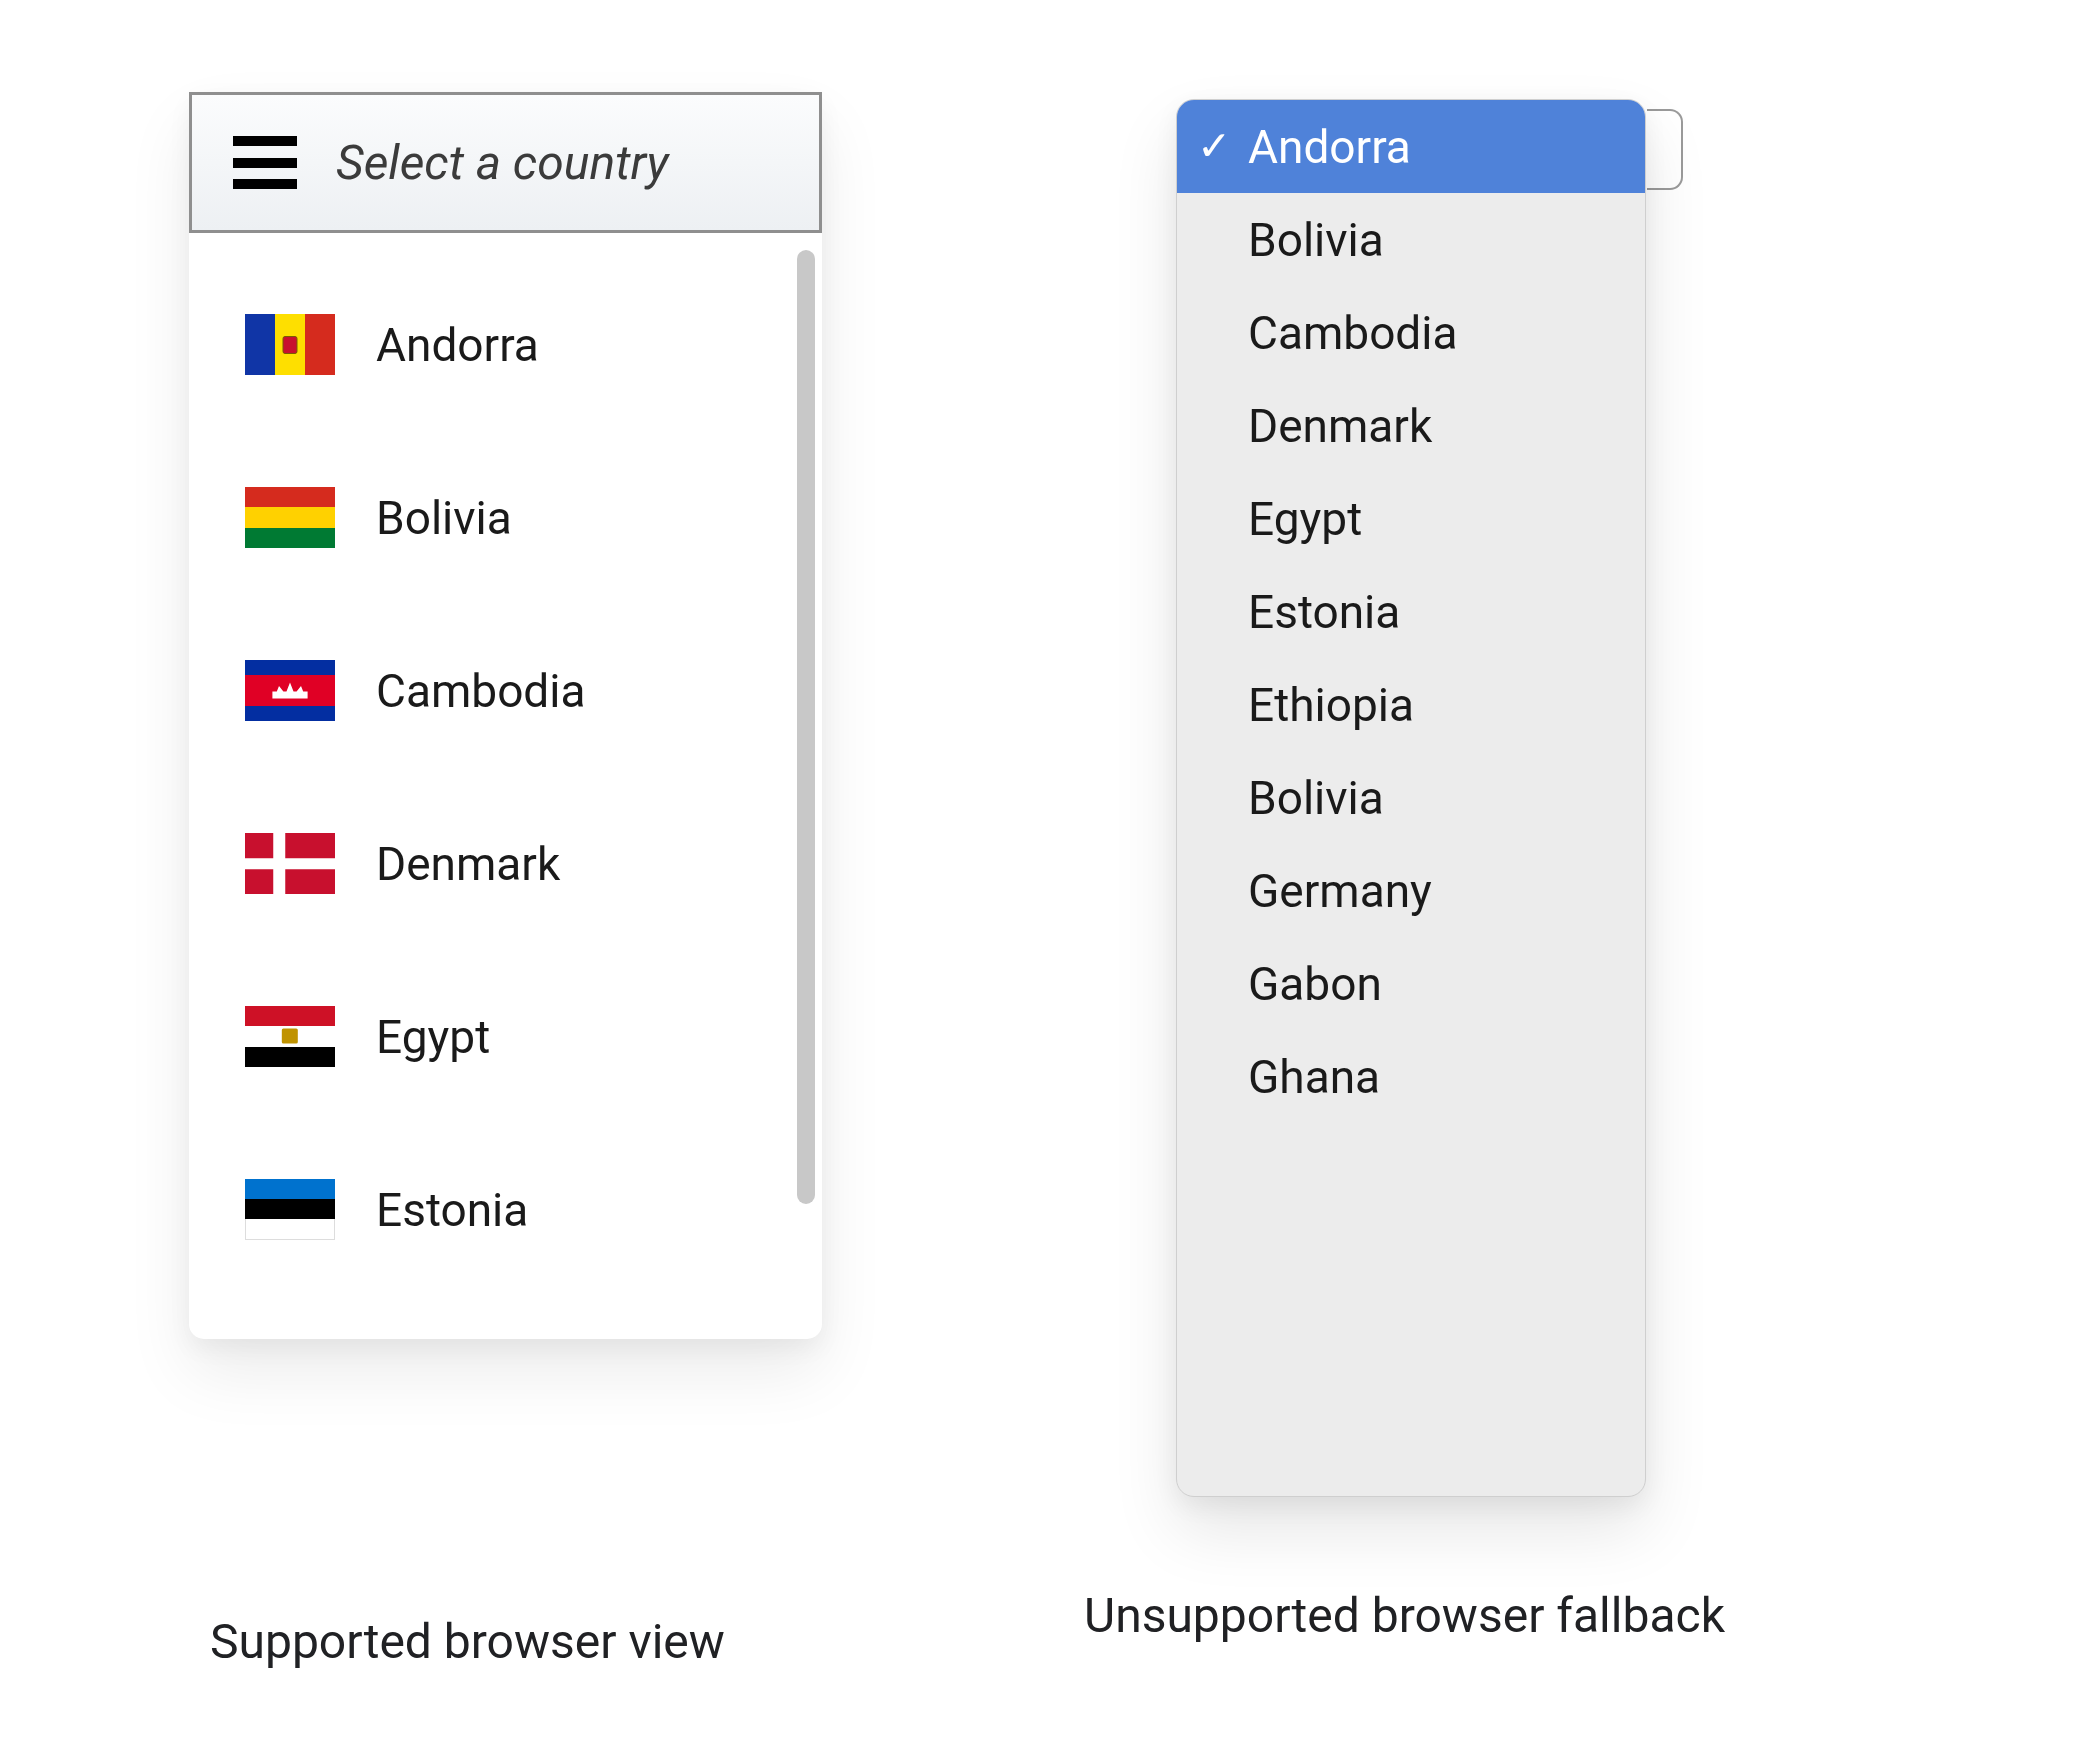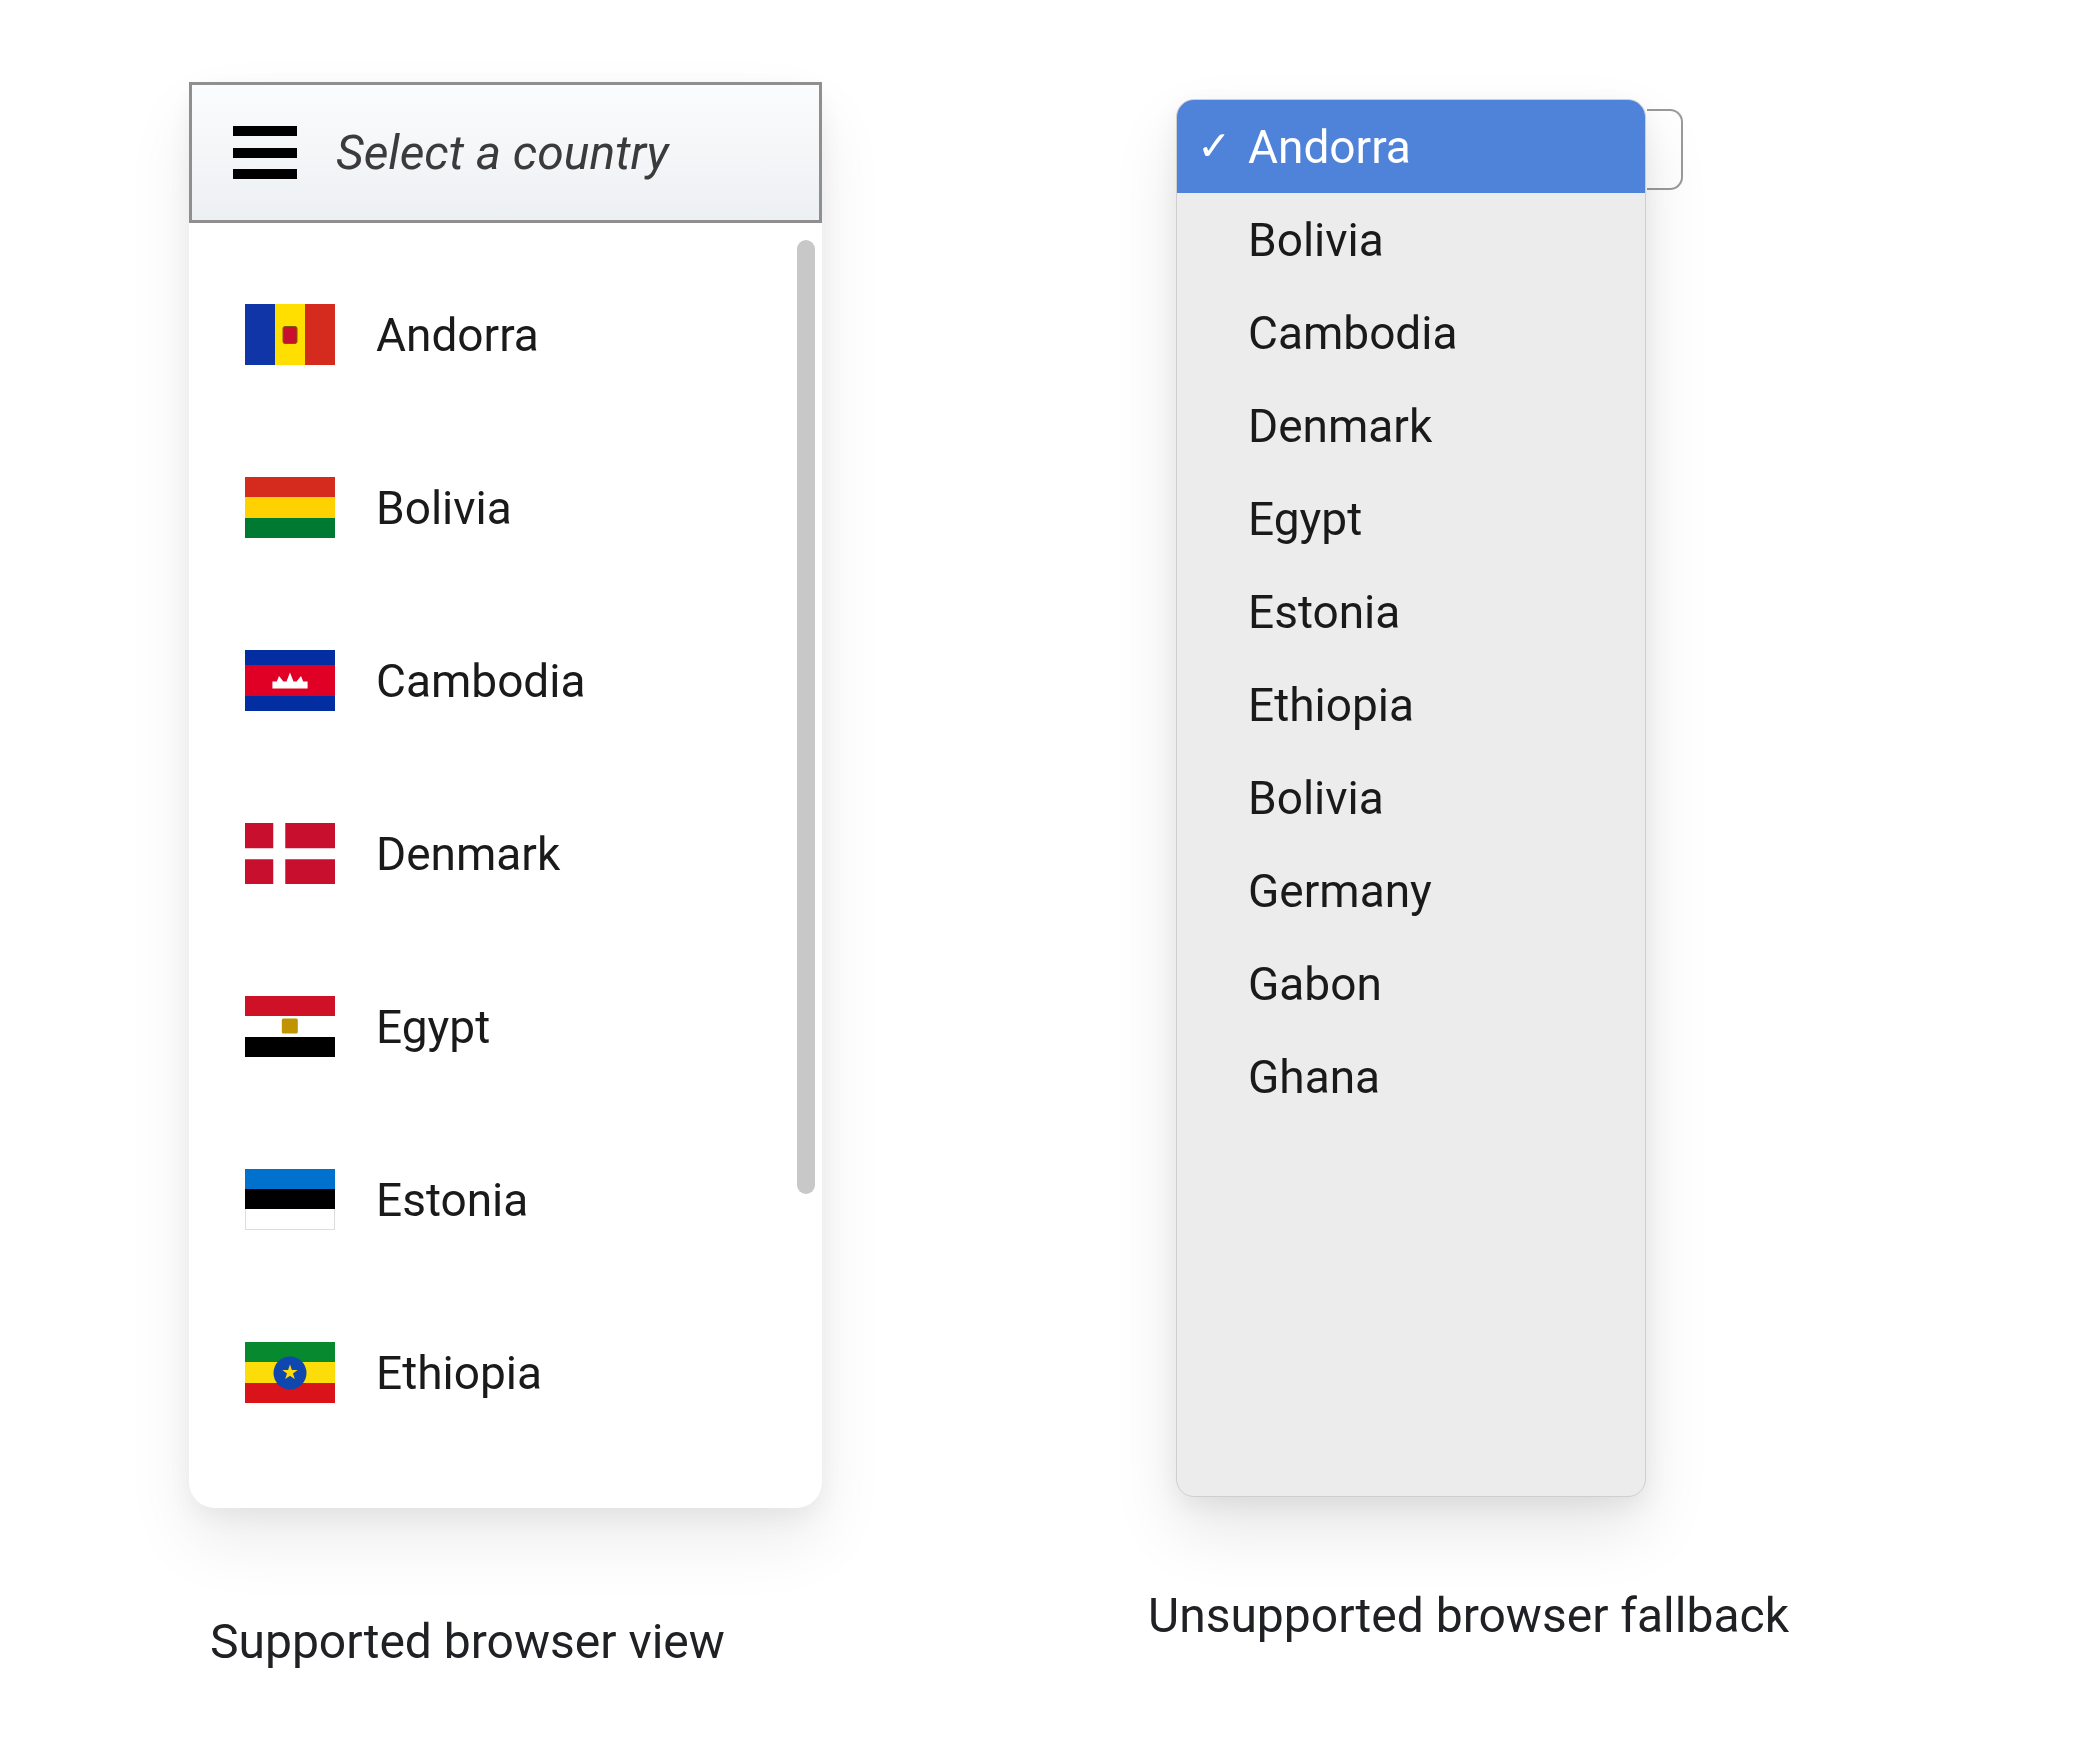--- a/index.html
+++ b/index.html
@@ -22,10 +22,10 @@
   .custom-select {
     position: absolute;
     left: 189px;
-    top: 82px;
+    top: 92px;
     width: 633px;
-    height: 1426px;
-    border-radius: 26px;
+    height: 1247px;
+    border-radius: 15px;
     box-shadow:
       0 33px 66px rgba(0,0,0,0.08),
       0 8.2px 25px rgba(0,0,0,0.05);

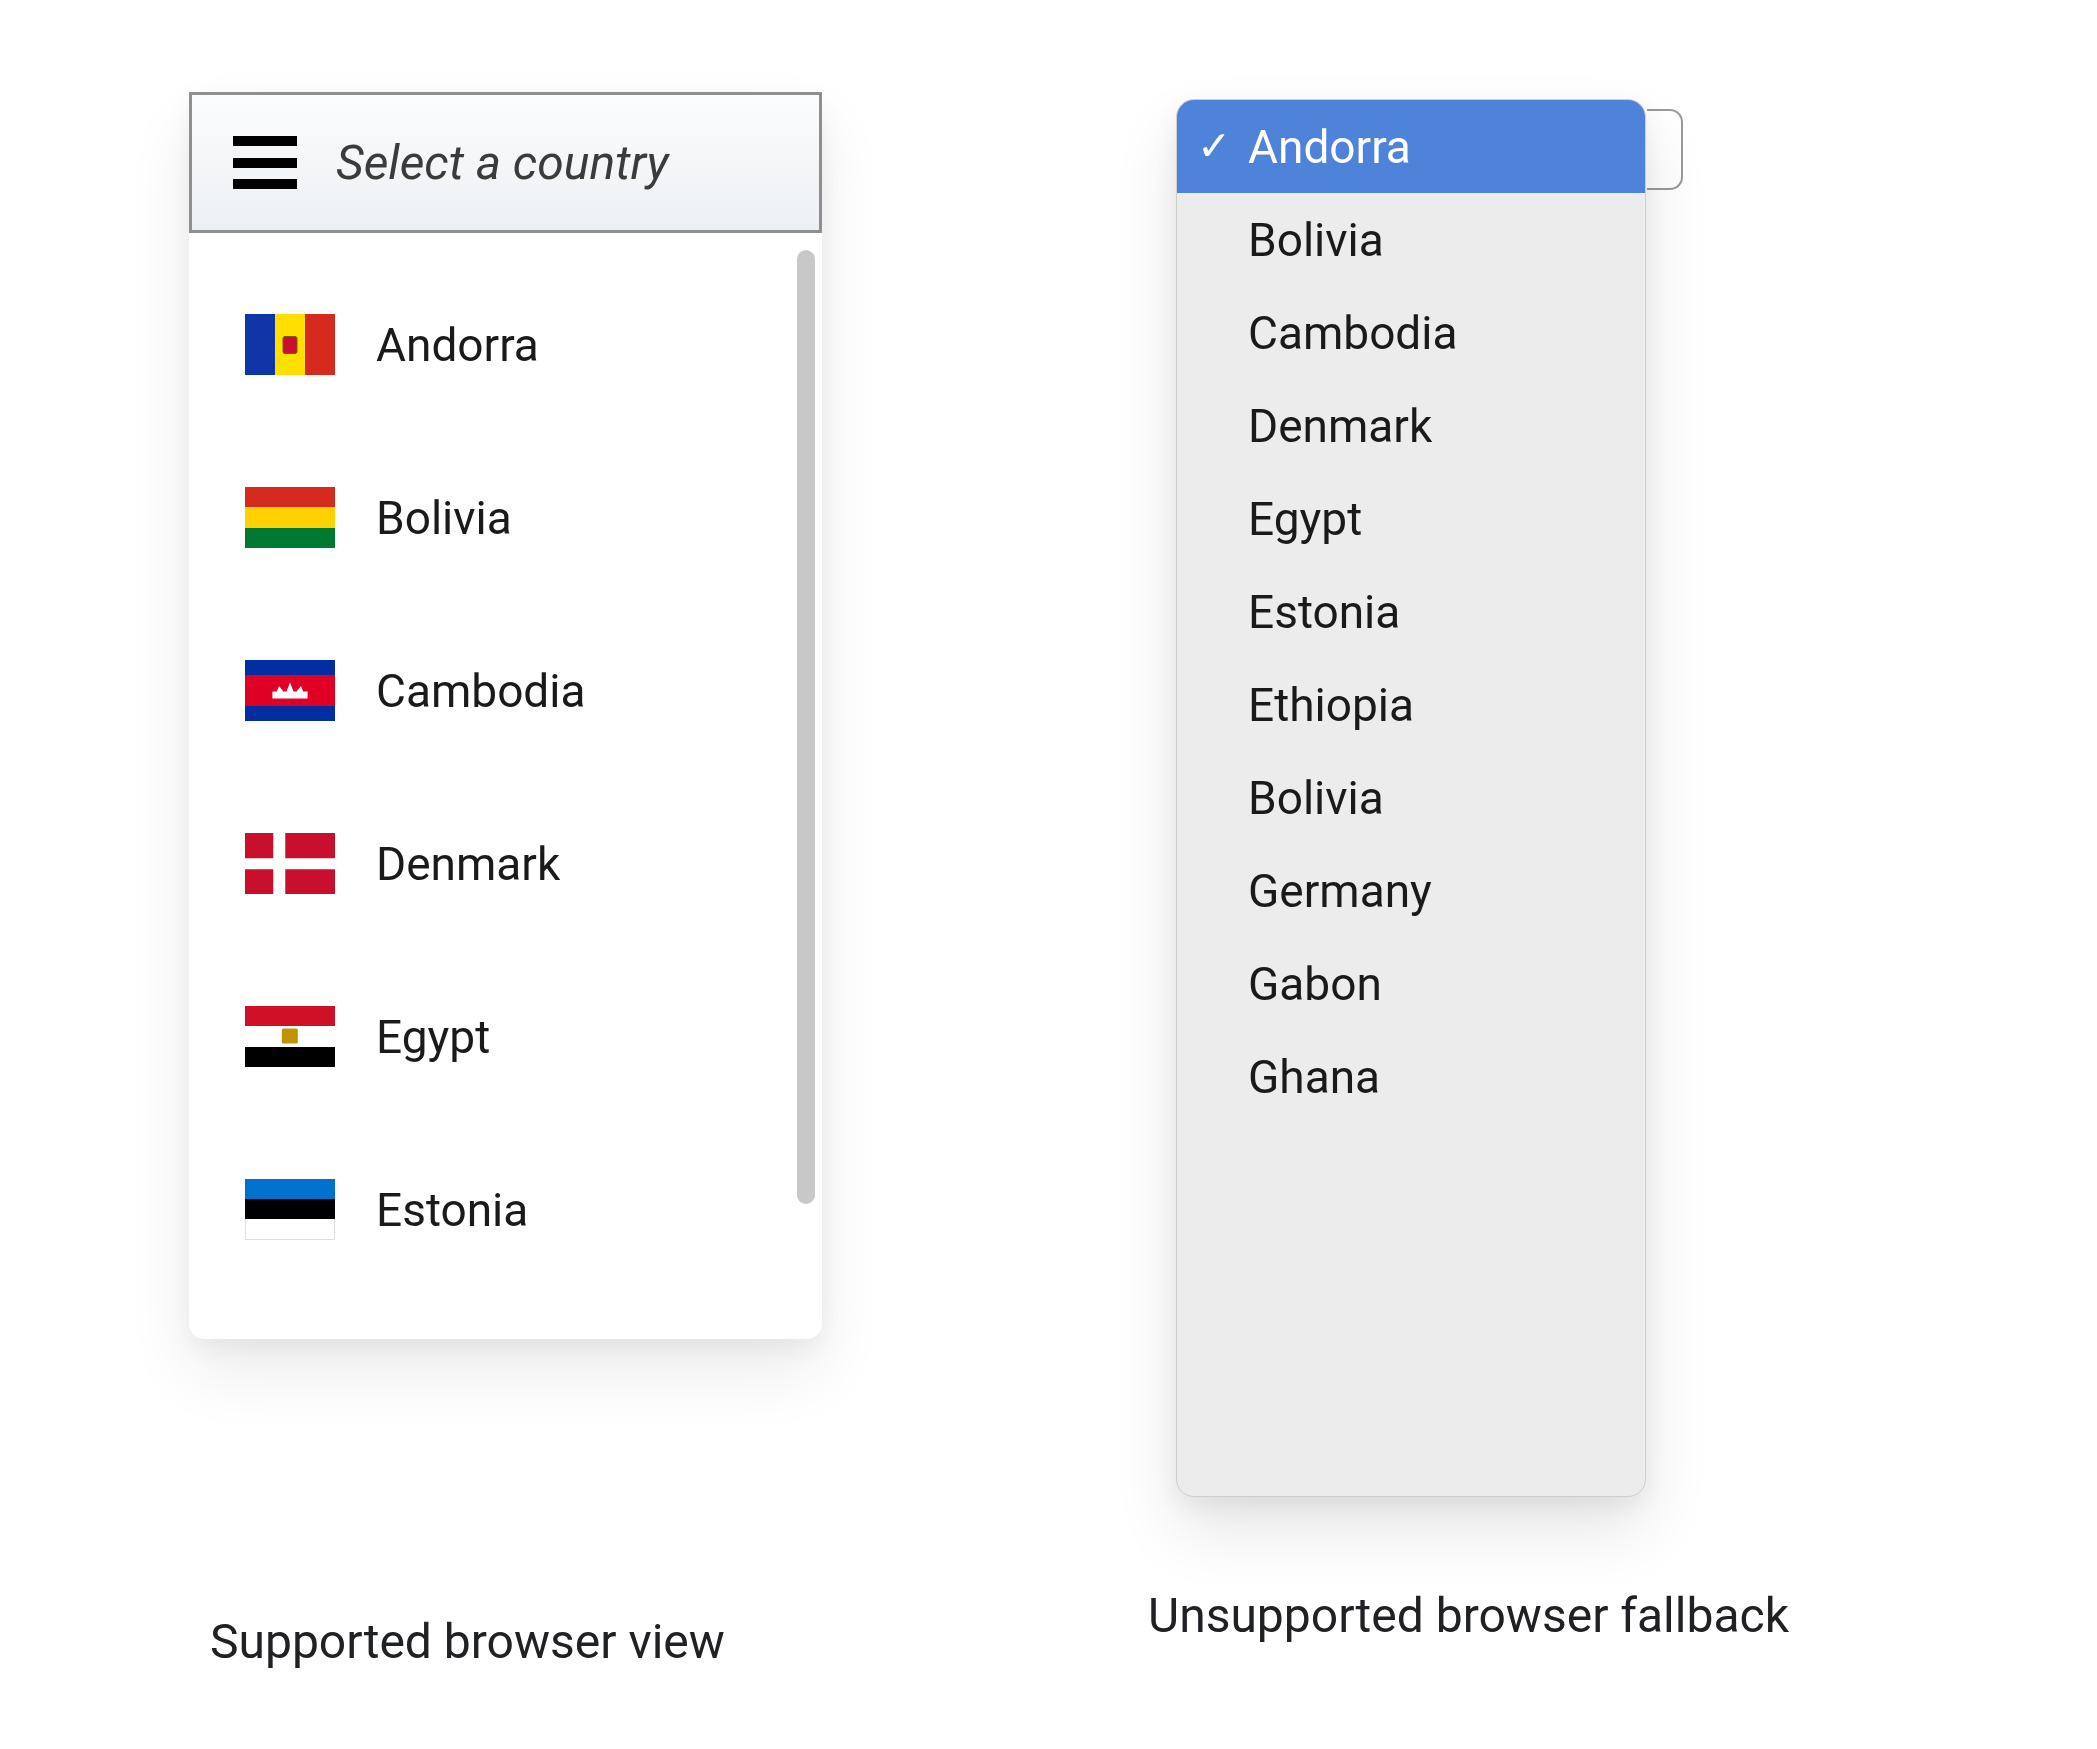--- a/index.html
+++ b/index.html
@@ -219,7 +219,7 @@
     color:#202124;
   }
   .caption-left  { left: 210px; margin-top: 26px; }
-  .caption-right { left: 1148px; text-align: center; }
+  .caption-right { left: 1084px; text-align: center; }
 </style>
 </head>
 <body>

